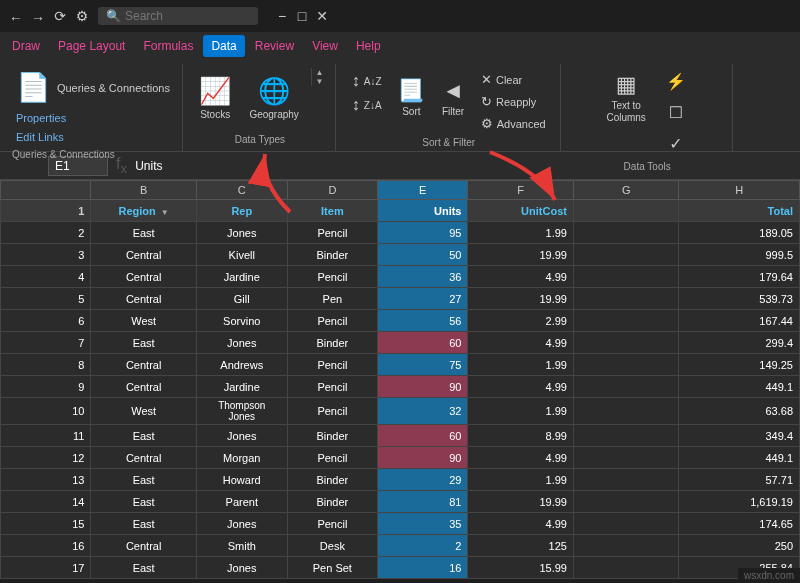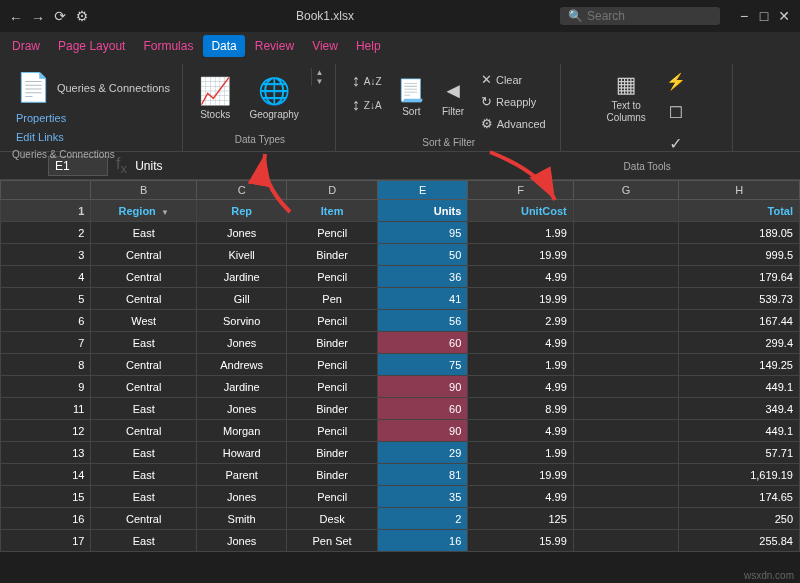--- a/index.html
+++ b/index.html
@@ -196,7 +196,6 @@
     <div class="tb-btn">⟳</div>
     <div class="tb-btn">⚙</div>
   </div>
-  <div class="title-bar-title">Book1.xlsx</div>
   <div class="search-bar">
     <span>🔍</span>
     <input type="text" placeholder="Search" style="">

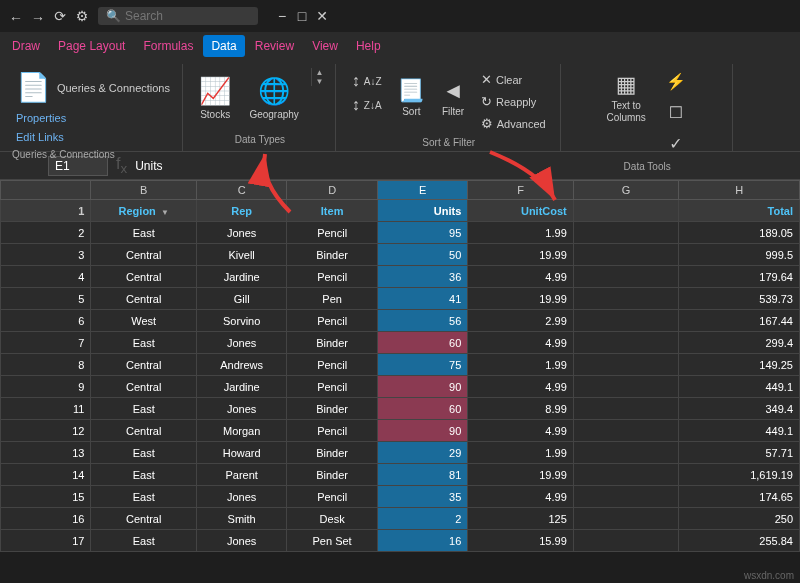--- a/index.html
+++ b/index.html
@@ -399,7 +399,7 @@
         <td class="col-b">Central</td>
         <td class="col-c">Gill</td>
         <td class="col-d">Pen</td>
-        <td class="col-e td-active">41</td>
+        <td class="col-e td-active">27</td>
         <td class="col-f">19.99</td>
         <td class="col-f"></td>
         <td class="col-g">539.73</td>

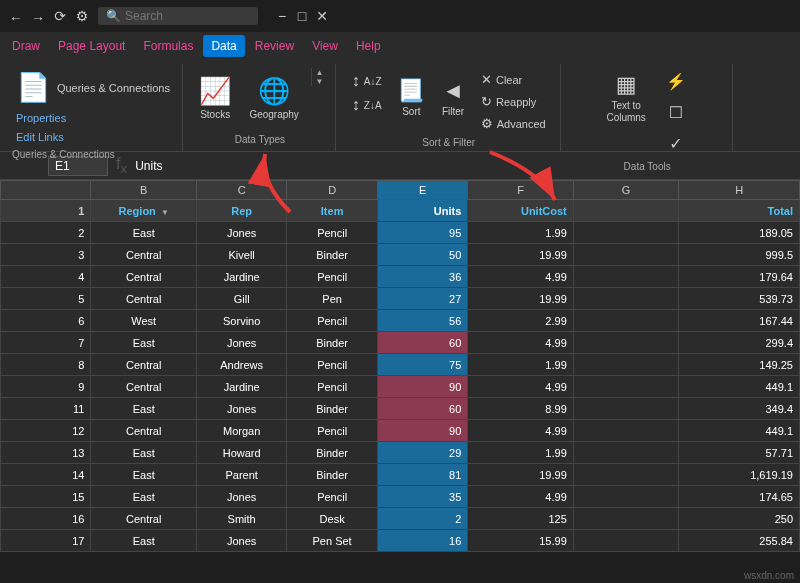--- a/index.html
+++ b/index.html
@@ -445,6 +445,16 @@
         <td class="col-g">449.1</td>
       </tr>
       <tr>
+        <td class="row-num">10</td>
+        <td class="col-b">West</td>
+        <td class="col-c" style="font-size:10px;">Thompson<br>Jones</td>
+        <td class="col-d">Pencil</td>
+        <td class="col-e td-active">32</td>
+        <td class="col-f">1.99</td>
+        <td class="col-f"></td>
+        <td class="col-g">63.68</td>
+      </tr>
+      <tr>
         <td class="row-num">11</td>
         <td class="col-b">East</td>
         <td class="col-c">Jones</td>

